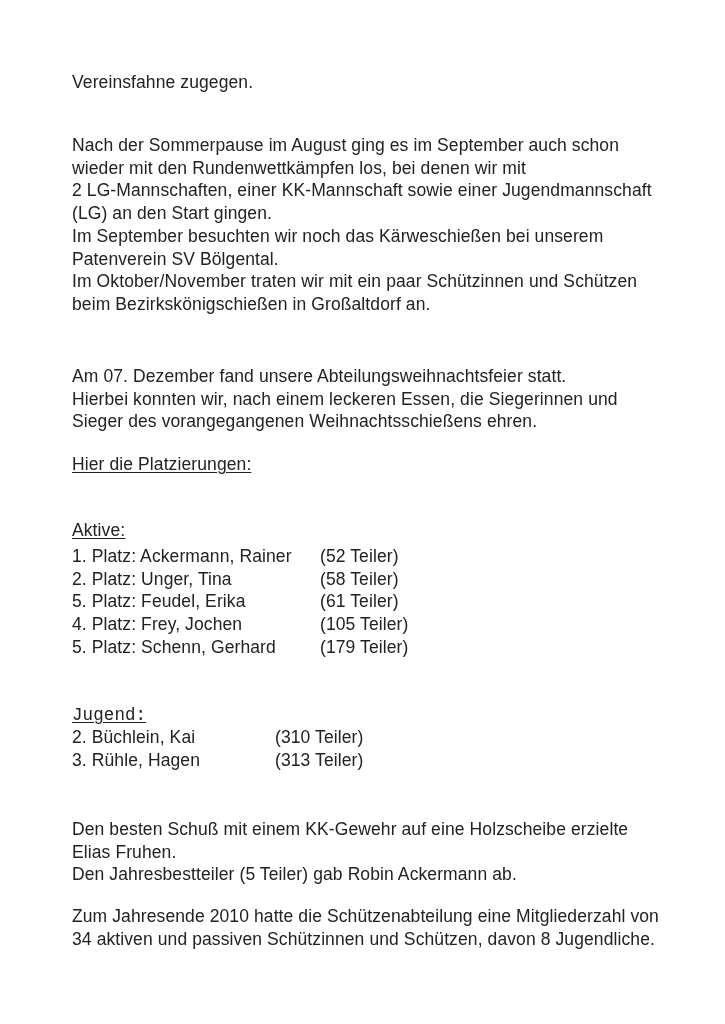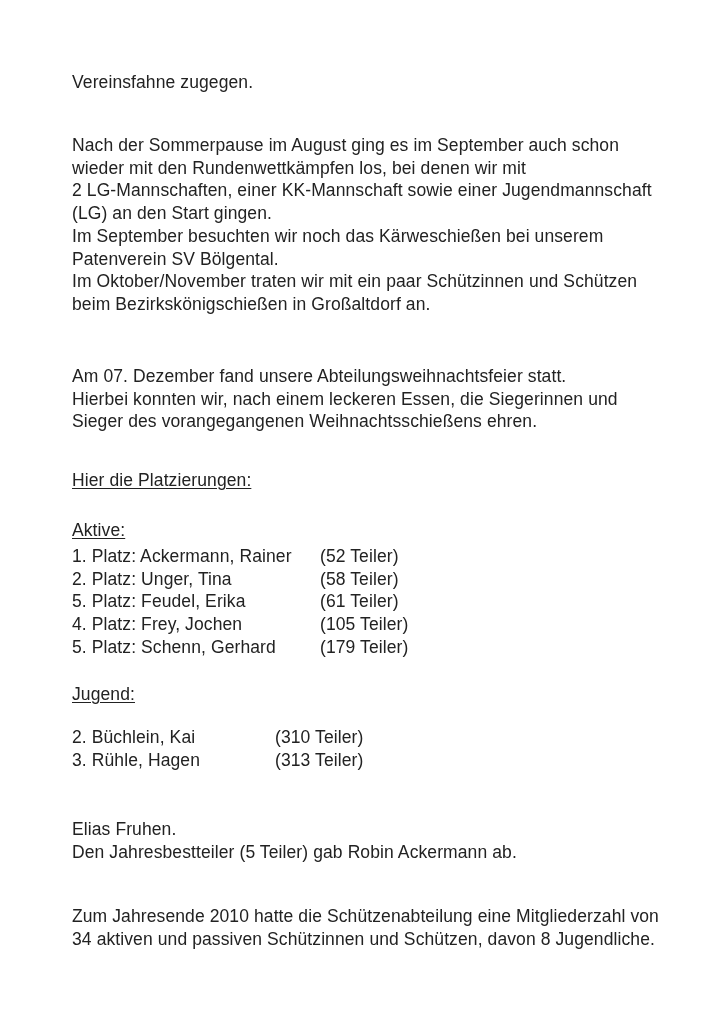--- a/index.html
+++ b/index.html
@@ -36,7 +36,7 @@
   .pos-intro        { top: 71px; }
   .pos-season       { top: 134px; }
   .pos-christmas    { top: 365px; }
-  .pos-placements   { top: 453px; margin-top: 16px; }
+  .pos-placements   { top: 453px; }
   .pos-aktive-head  { top: 499px; margin-top: 20px; }
   .pos-aktive-list  { top: 545px; }
   .pos-jugend-head  { top: 683px; }

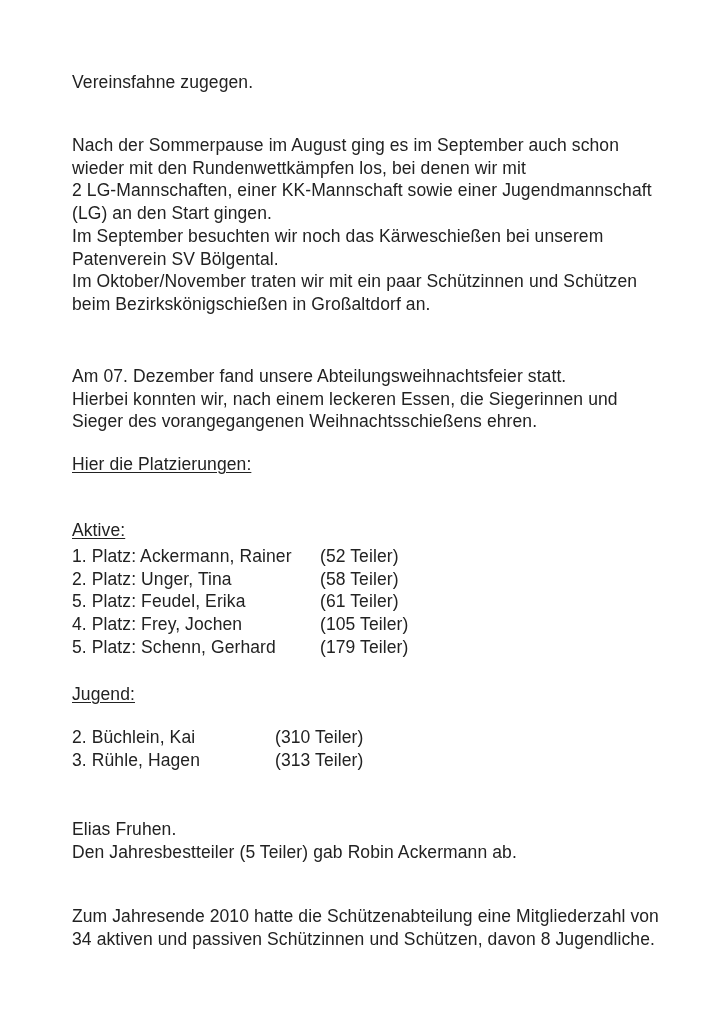--- a/index.html
+++ b/index.html
@@ -39,7 +39,7 @@
   .pos-placements   { top: 453px; }
   .pos-aktive-head  { top: 499px; margin-top: 20px; }
   .pos-aktive-list  { top: 545px; }
-  .pos-jugend-head  { top: 683px; }
+  .pos-jugend-head  { top: 704px; font-family: Liberation Mono, monospace; }
   .pos-jugend-list  { top: 726px; }
   .pos-best-shot    { top: 818px; }
   .pos-members      { top: 905px; }

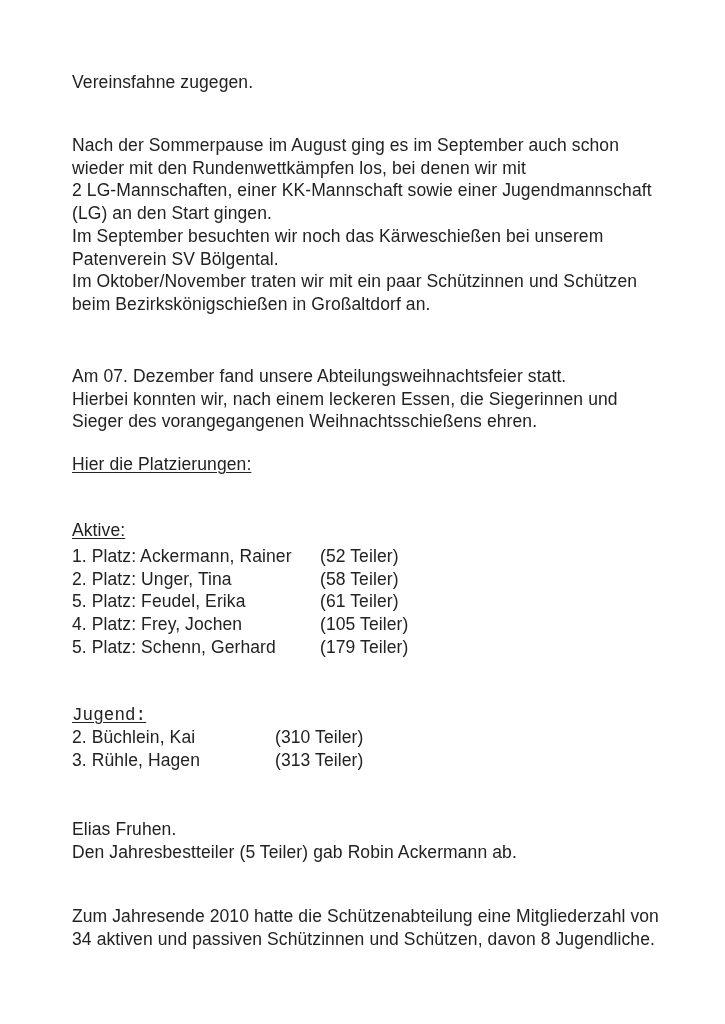--- a/index.html
+++ b/index.html
@@ -109,6 +109,7 @@
   </div>
 
   <div class="block pos-best-shot">
+    <div class="line">Den besten Schuß mit einem KK-Gewehr auf eine Holzscheibe erzielte</div>
     <div class="line">Elias Fruhen.</div>
     <div class="line">Den Jahresbestteiler (5 Teiler) gab Robin Ackermann ab.</div>
   </div>

